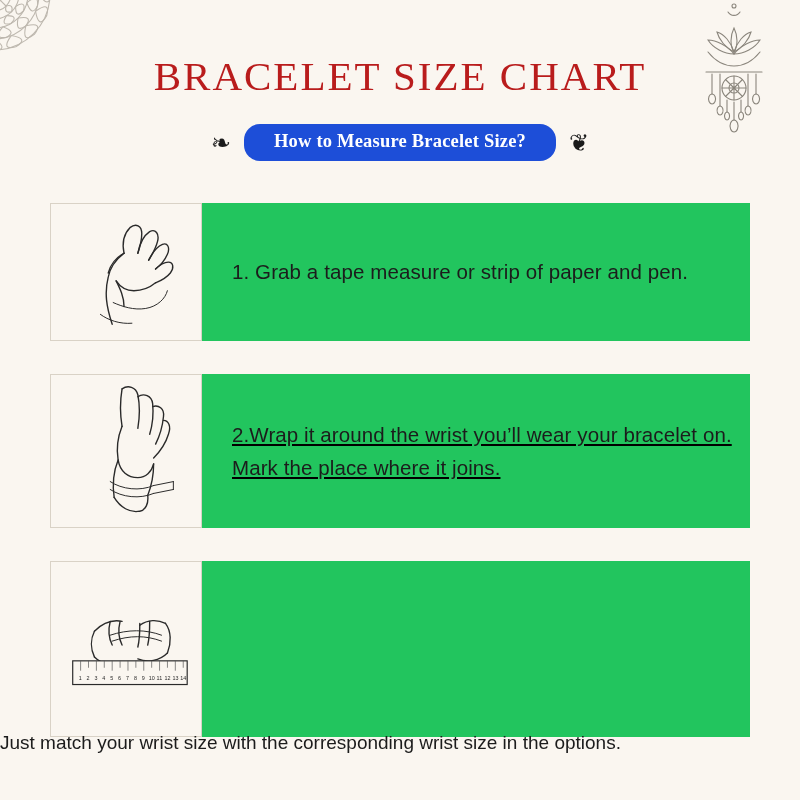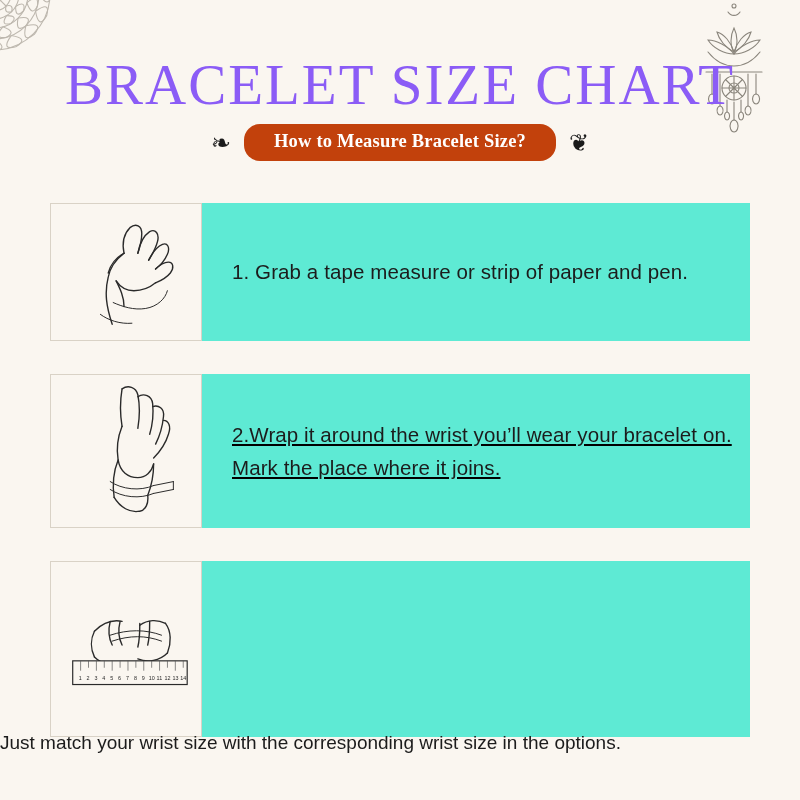--- a/index.html
+++ b/index.html
@@ -43,9 +43,9 @@
     width: 800px;
     text-align: center;
     font-family: "Liberation Serif", serif;
-    font-size: 57px;
+    font-size: 41px;
     letter-spacing: 2.0px;
-    color: #8b5cf6;
+    color: #b91c1c;
     font-weight: 400;
   }
 

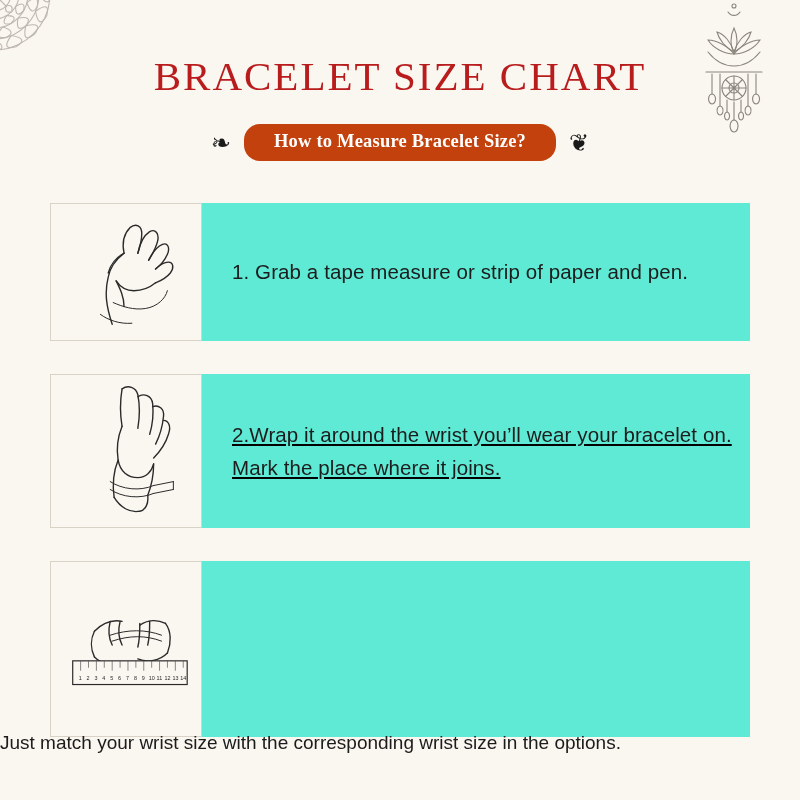--- a/index.html
+++ b/index.html
@@ -68,7 +68,7 @@
     text-align: center;
   }
   .pill {
-    background: #c2410c;
+    background: #1d4ed8;
     color: #ffffff;
     border-radius: 16px;
     padding: 7px 30px 9px 30px;

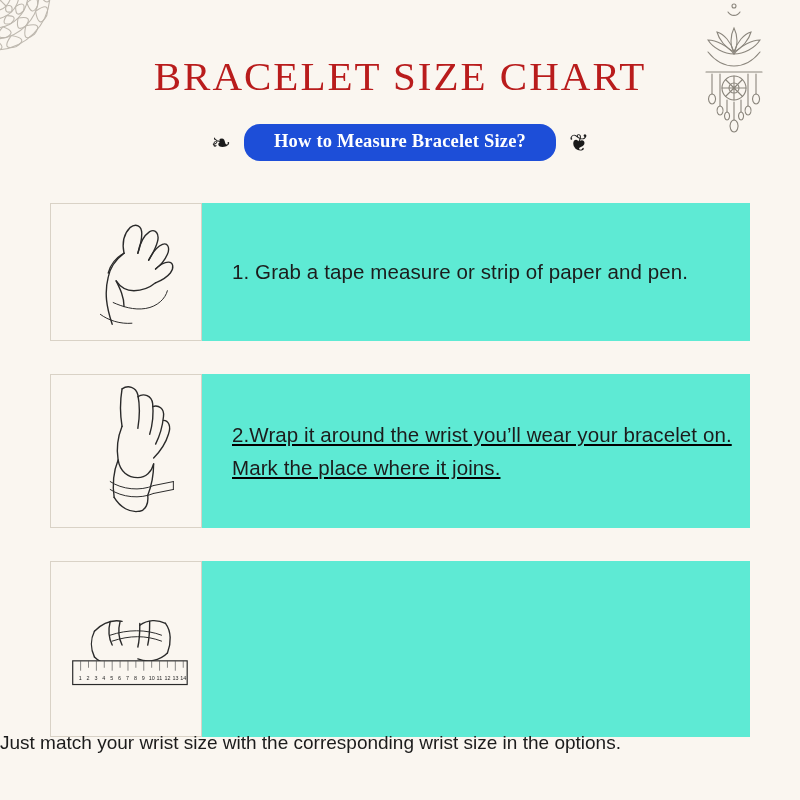--- a/index.html
+++ b/index.html
@@ -88,7 +88,7 @@
   }
   .step {
     position: relative;
-    background: #5eead4;
+    background: #22c55e;
     margin: 0 50px 33px 50px;
     display: flex;
     align-items: flex-start;

